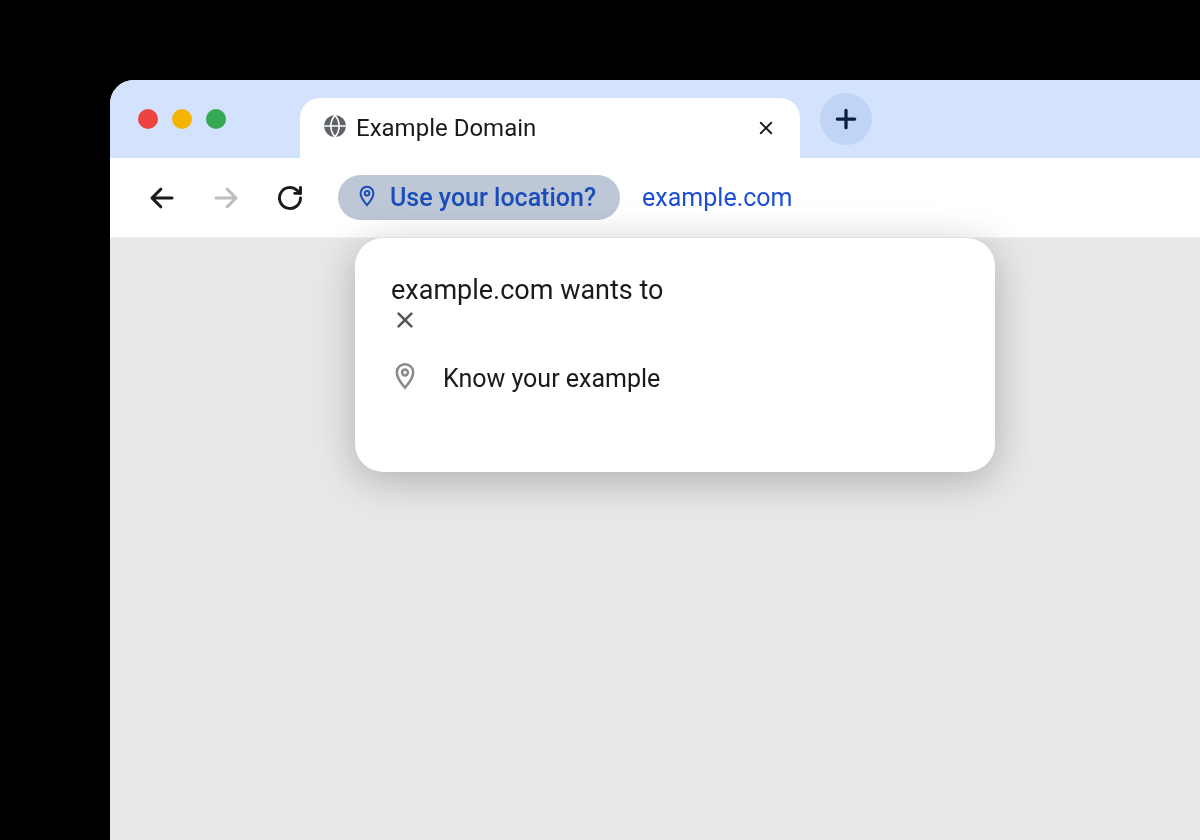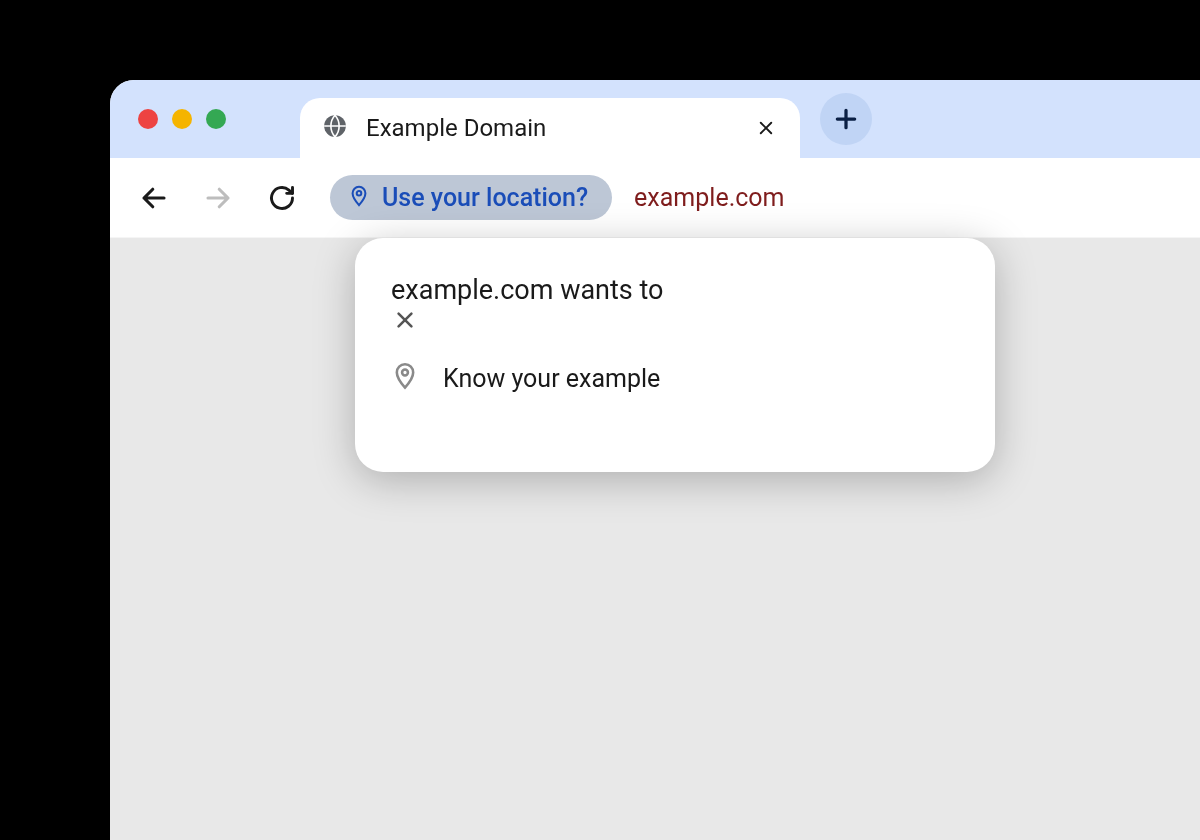--- a/index.html
+++ b/index.html
@@ -54,7 +54,7 @@
     display: flex;
     align-items: center;
     padding: 0 22px;
-    gap: 18px;
+    gap: 8px;
   }
   .tab-title {
     flex: 1;

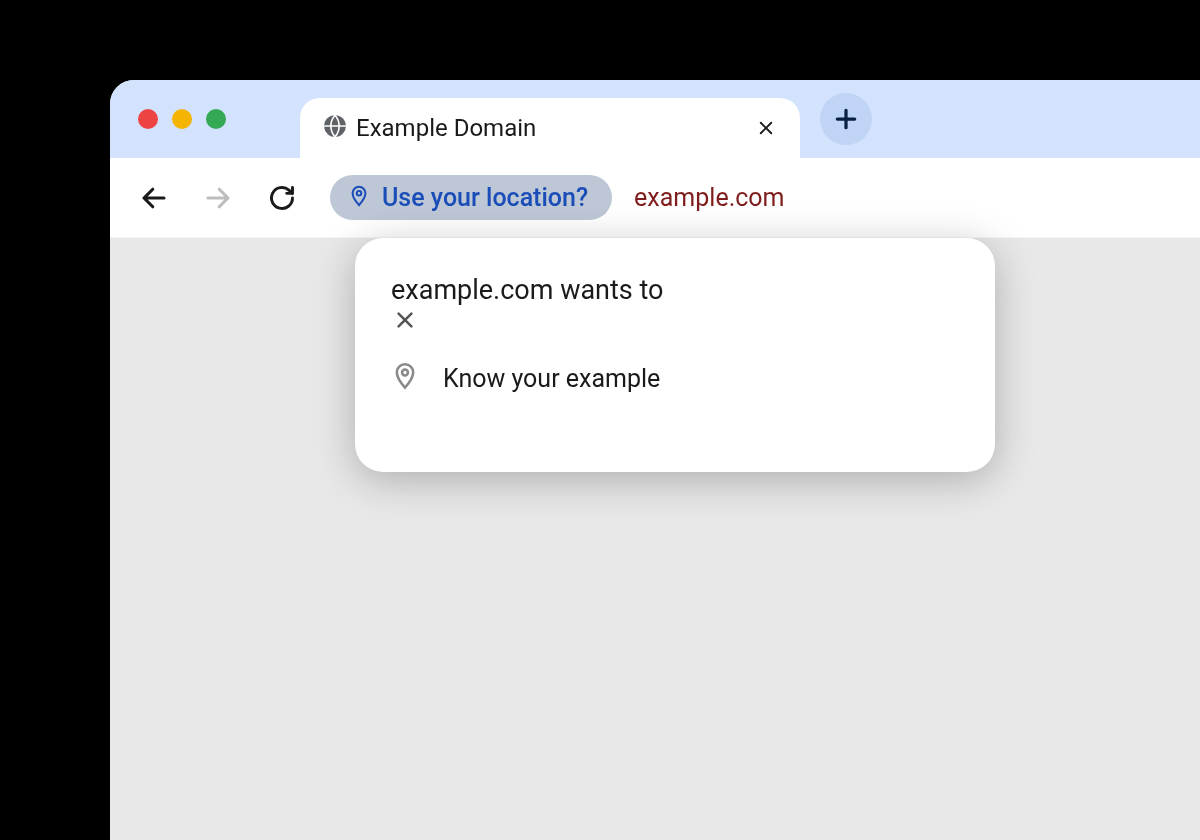--- a/index.html
+++ b/index.html
@@ -91,7 +91,7 @@
     background: #fff;
     display: flex;
     align-items: center;
-    padding: 0 28px;
+    padding: 0 36px;
     gap: 32px;
     border-bottom: 1px solid rgba(0,0,0,0.04);
   }

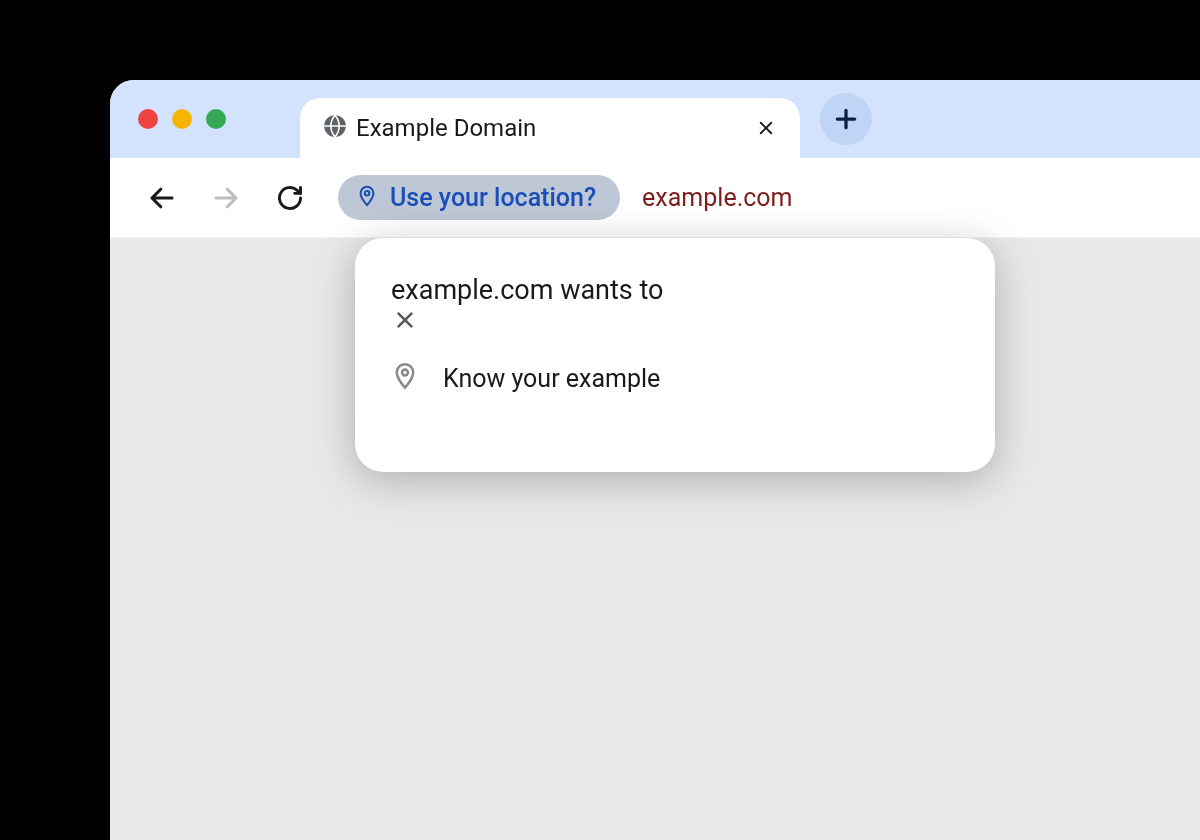--- a/index.html
+++ b/index.html
@@ -126,7 +126,7 @@
     font-weight: 500;
   }
   .url-text {
-    color: #7f1d1d;
+    color: #1d4ed8;
     font-size: 25px;
   }
   .content-area {

